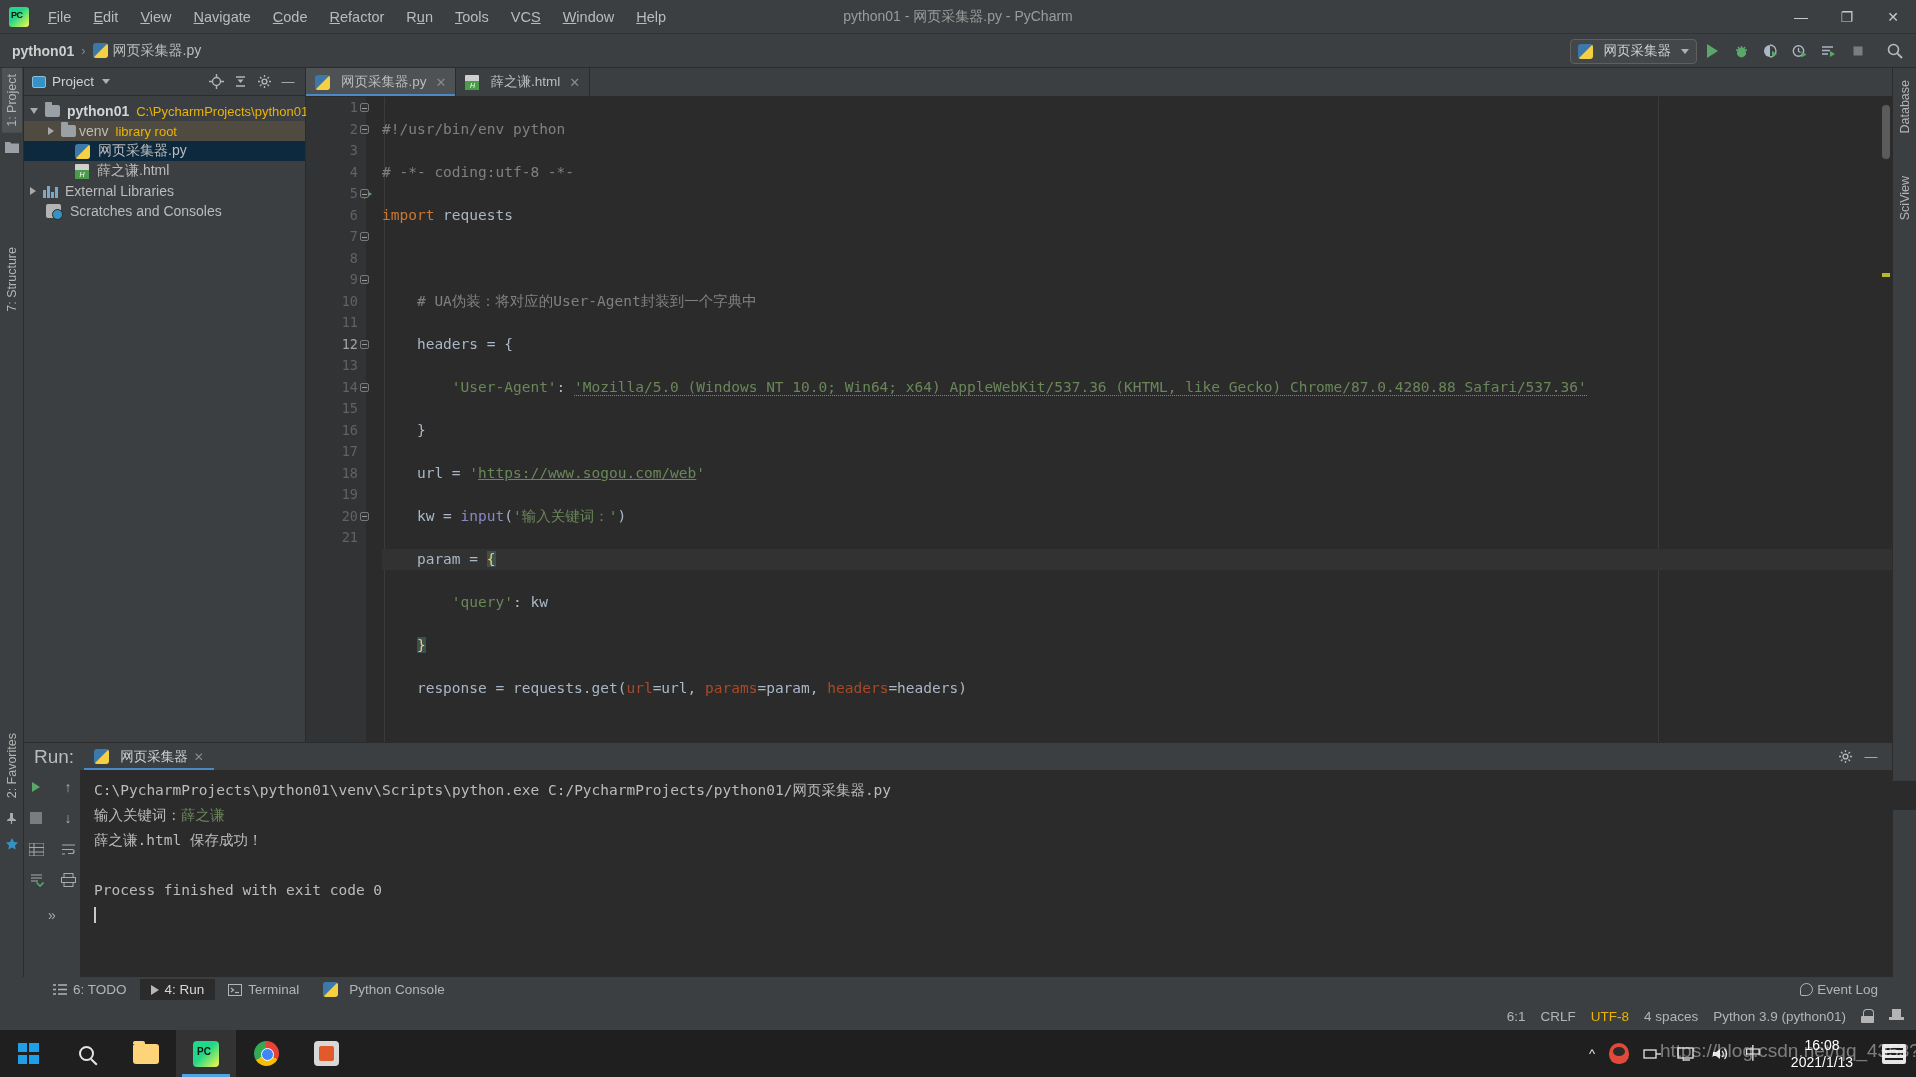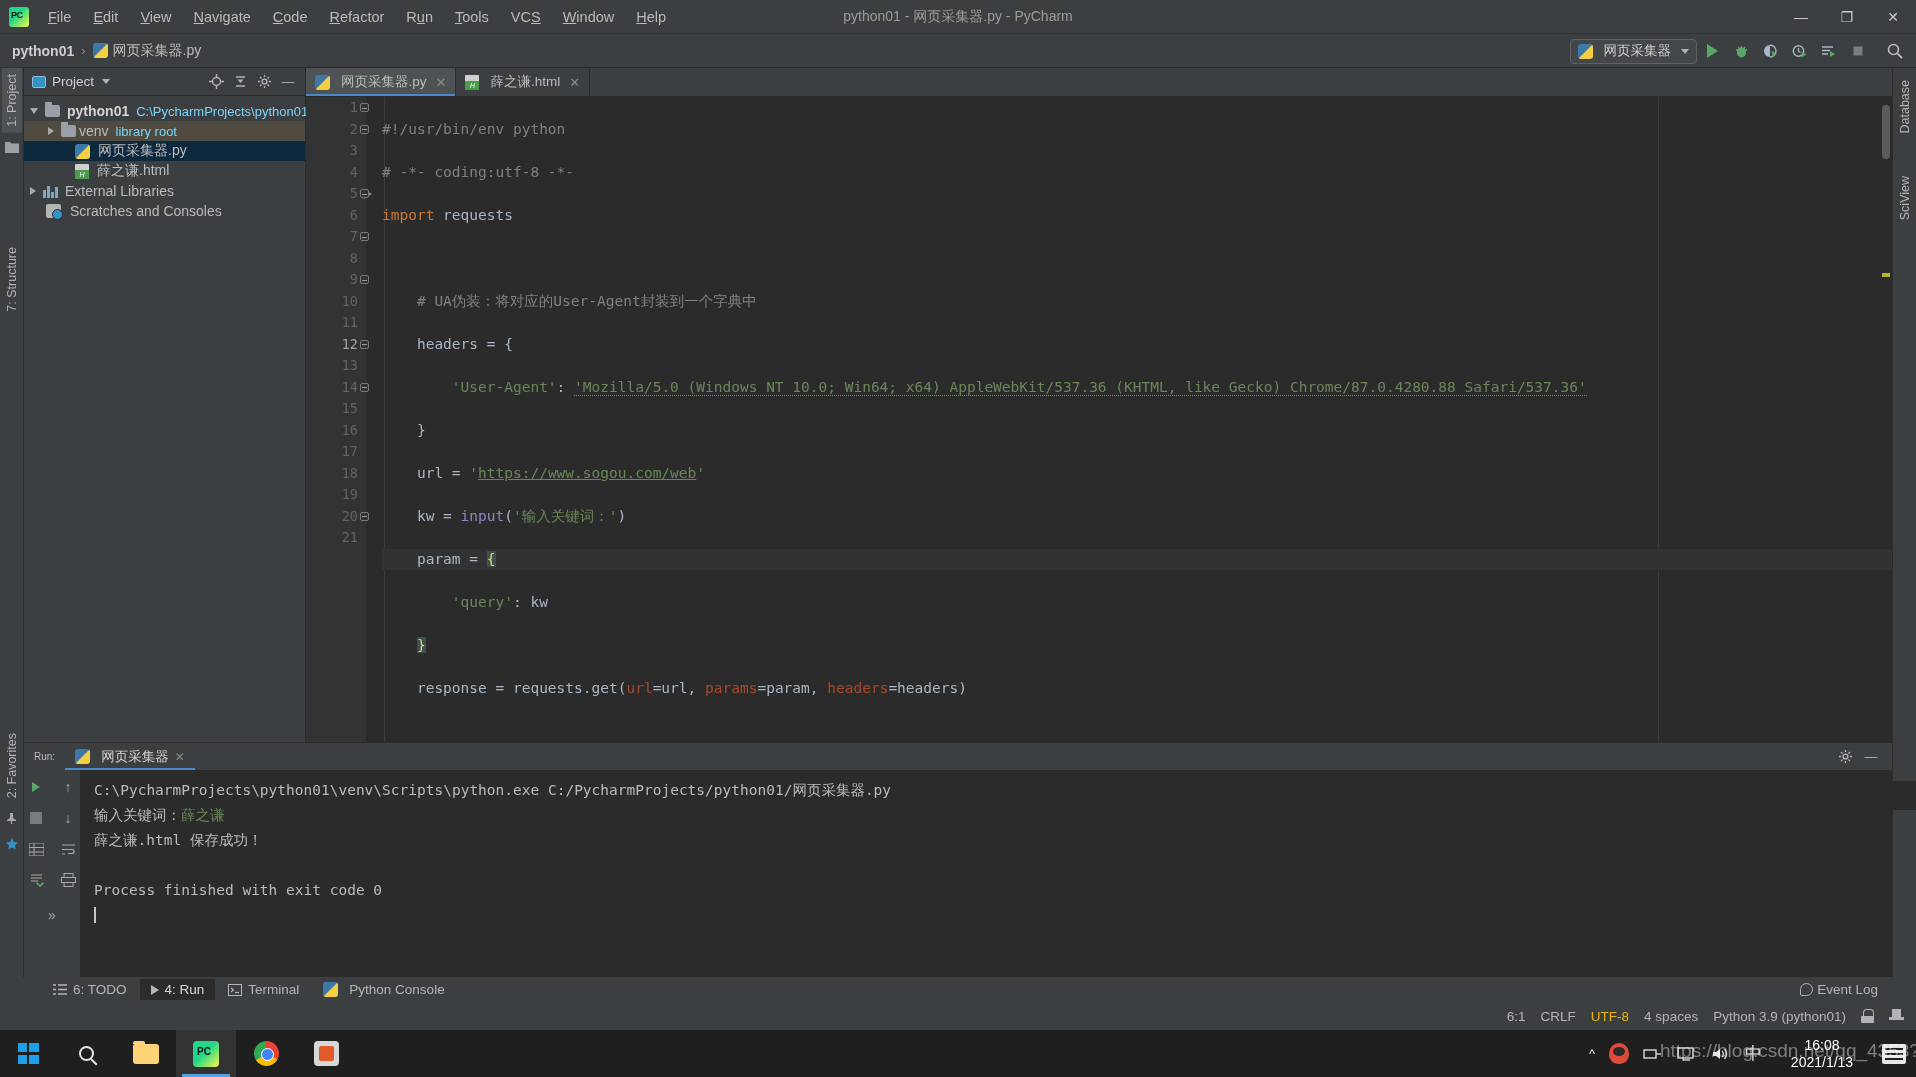--- a/index.html
+++ b/index.html
@@ -150,7 +150,7 @@
     content: ""; position: absolute; right: -2px; bottom: -2px; width: 9px; height: 9px;
     background: #3592c4; border-radius: 50%; border: 1px solid #2b2b2b;
   }
-  .dim { color: #7dd3fc; margin-left: 7px; font-size: 13px; }
+  .dim { color: #eab308; margin-left: 7px; font-size: 13px; }
   .bold { font-weight: bold; color: #d4d4d4; }
 
   

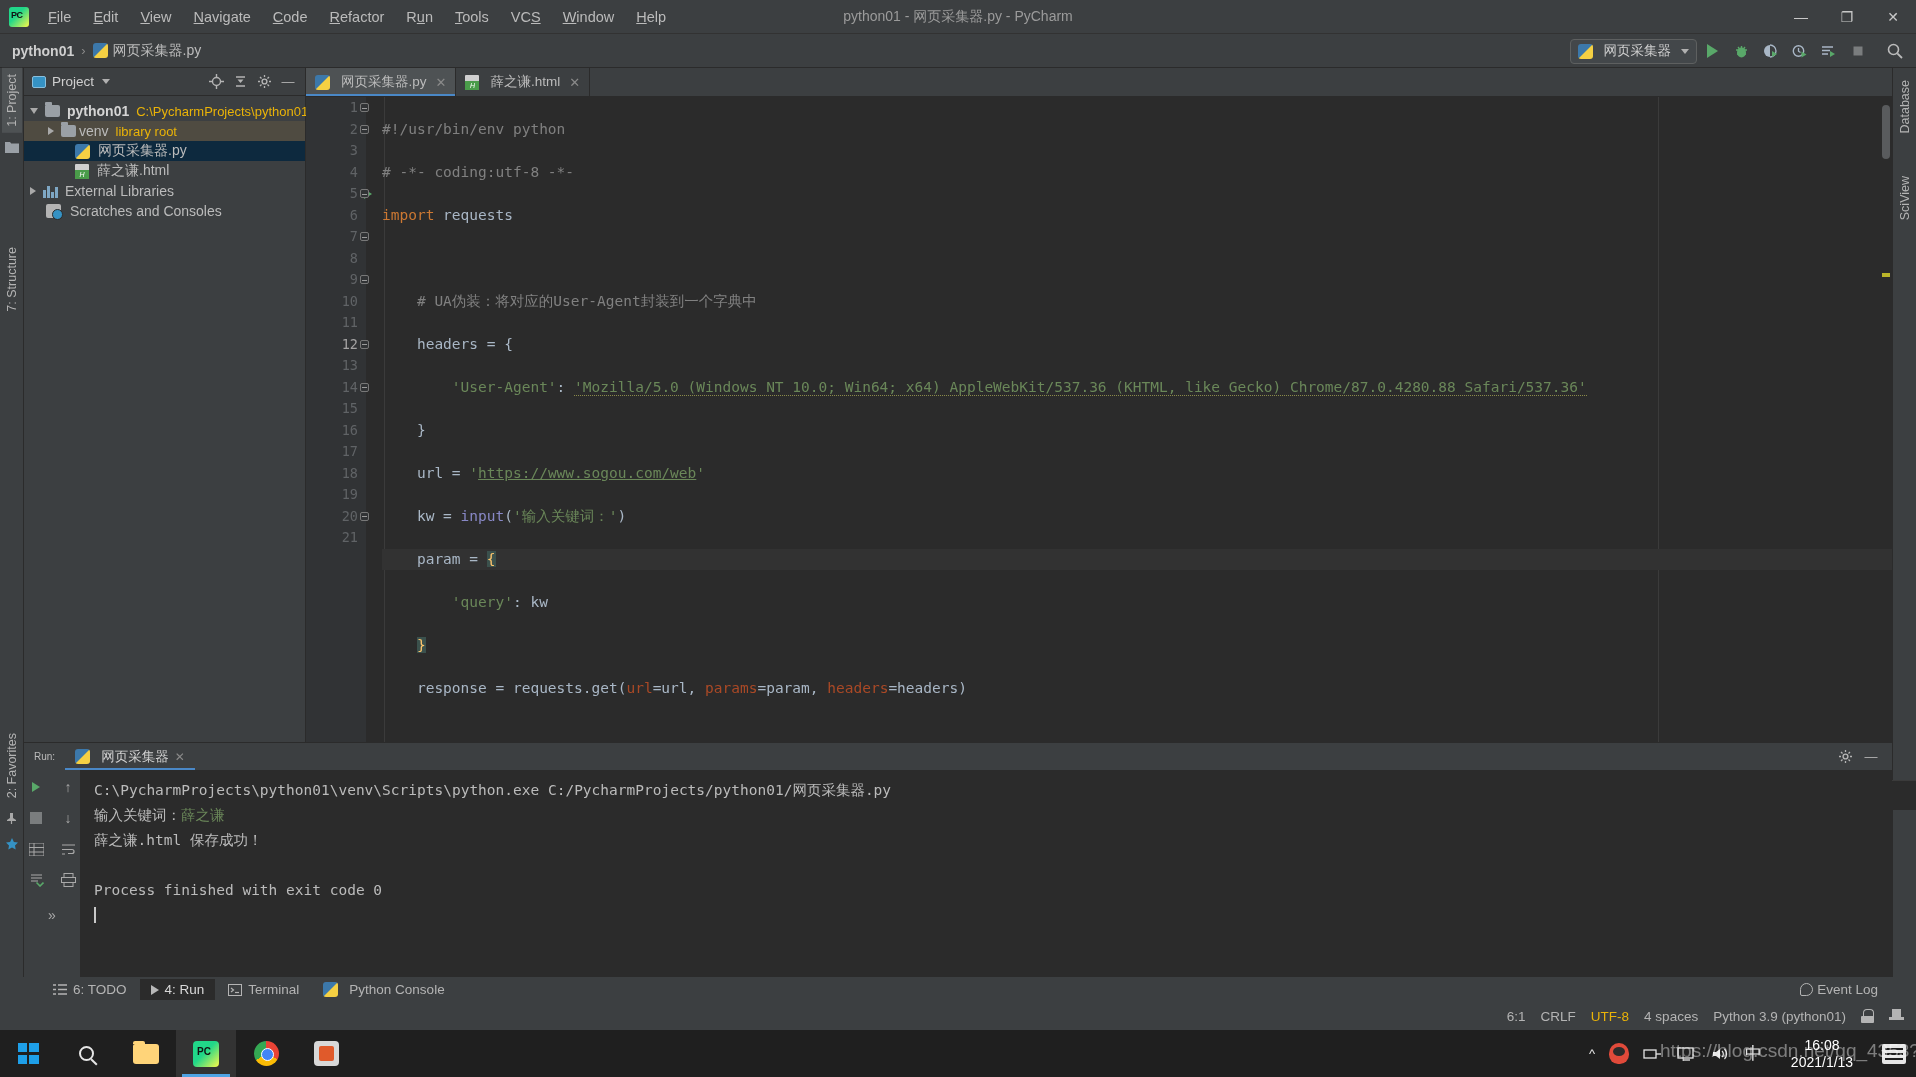--- a/index.html
+++ b/index.html
@@ -217,7 +217,7 @@
     background: #3c3f41; border-top: 1px solid #2b2b2b;
   }
   .run-head { height: 27px; display: flex; align-items: center; background: #3c3f41; }
-  .run-label { font-size: 10px; color: #bbbbbb; padding: 0 10px 0 10px; }
+  .run-label { font-size: 19px; color: #bbbbbb; padding: 0 10px 0 10px; }
   .run-tab {
     display: flex; align-items: center; gap: 6px; padding: 0 10px; height: 27px;
     font-size: 13.5px; color: #d0d0d0; position: relative; background: #3c3f41;

